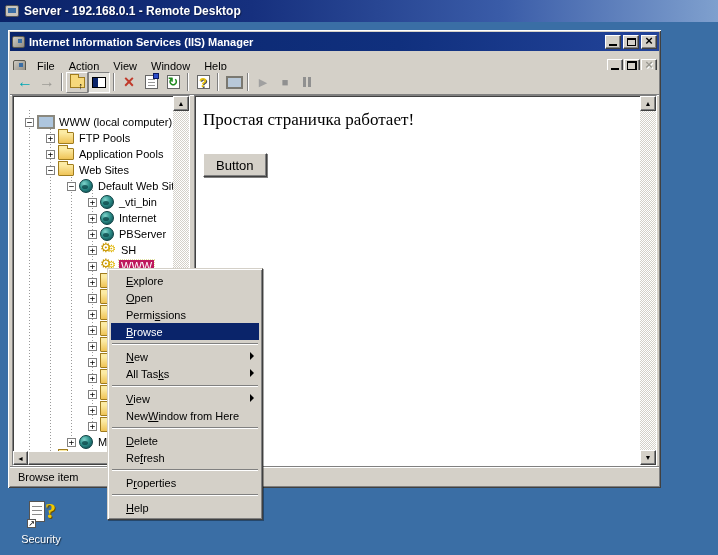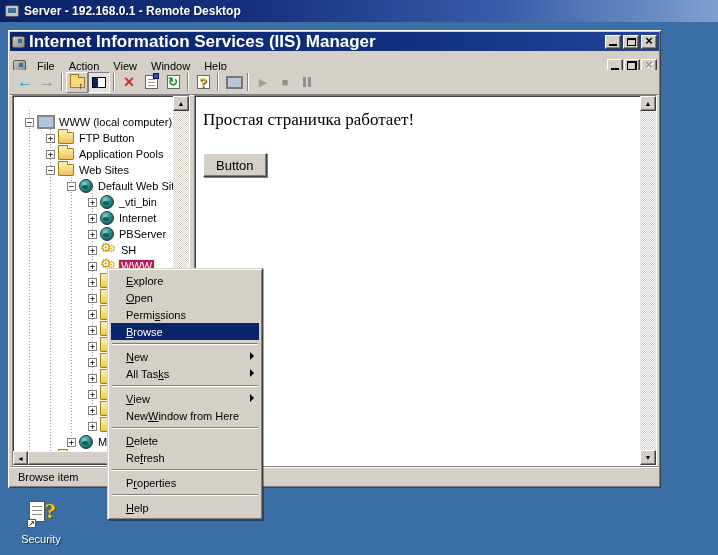--- a/index.html
+++ b/index.html
@@ -21,7 +21,7 @@
   .titlebar { position:absolute; left:2px; top:2px; right:2px; height:19px;
     background:linear-gradient(90deg,#0A246A 0%,#10307E 60%,#23449A 100%);
     display:flex; align-items:center; padding:0 2px; }
-  .title-text { color:#fff; font-weight:bold; font-size:17px; margin-left:4px; flex:1; white-space:nowrap; overflow:hidden; }
+  .title-text { color:#fff; font-weight:bold; font-size:11px; margin-left:4px; flex:1; white-space:nowrap; overflow:hidden; }
   .winbtns { display:flex; gap:2px; }
   .wbtn { width:16px; height:14px; background:#D4D0C8; border:1px solid;
     border-color:#fff #404040 #404040 #fff; box-shadow: inset -1px -1px 0 #808080;

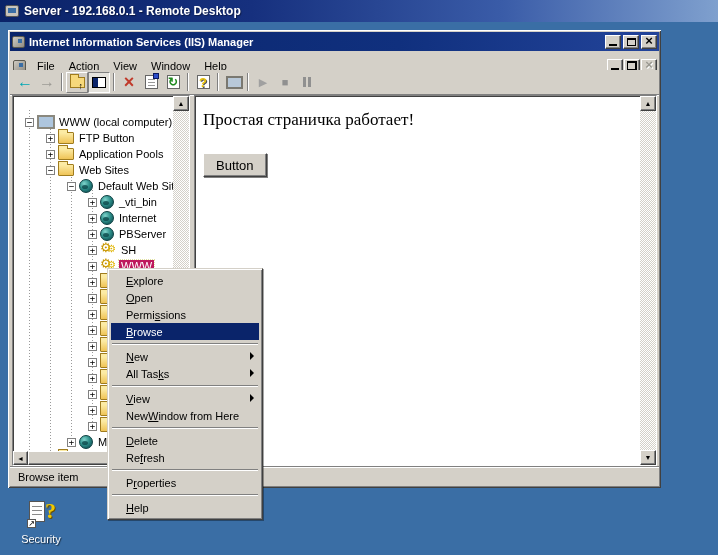--- a/index.html
+++ b/index.html
@@ -272,7 +272,7 @@
           <div class="trow" style="top:32px;left:33px;">
             <span class="expander">+</span>
             <span class="t-ico ico-folder"></span>
-            <span class="t-label">FTP Button</span>
+            <span class="t-label">FTP Pools</span>
           </div>
           <div class="trow" style="top:48px;left:33px;">
             <span class="expander">+</span>

